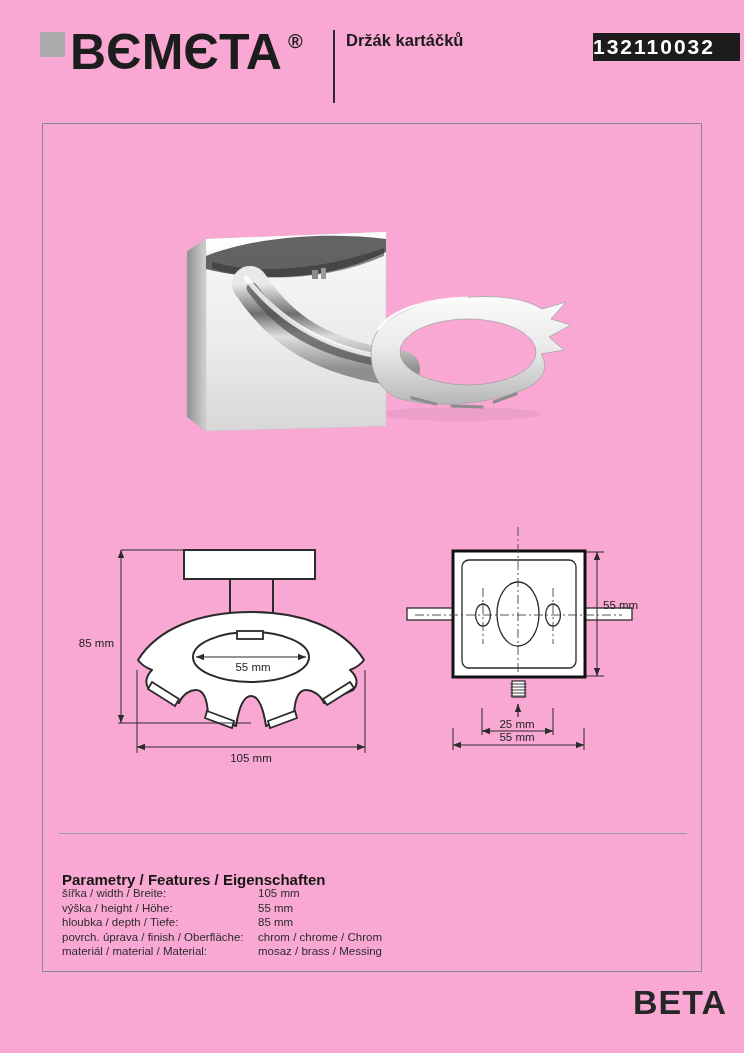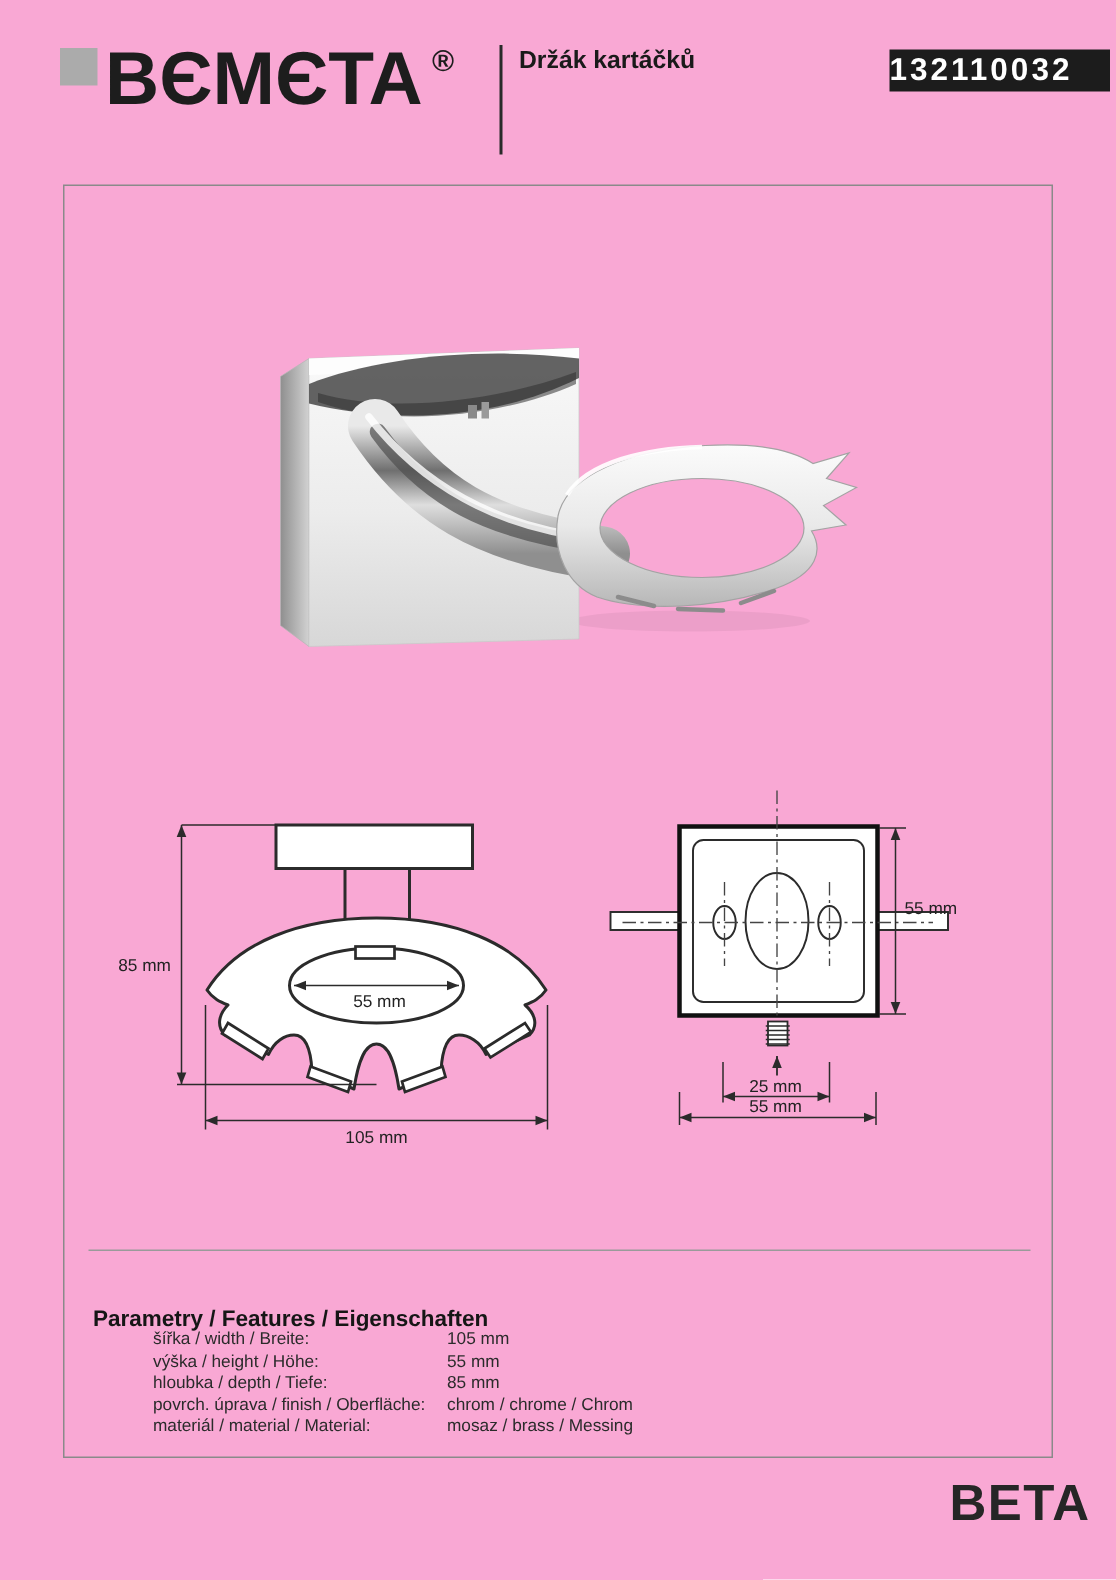--- a/index.html
+++ b/index.html
@@ -25,7 +25,7 @@
   
   .sep-line{left:59px;top:833px;width:628px;height:1px;background:#9a9a9a;}
   .params-title{left:62px;top:852px;font-size:15px;font-weight:bold;color:#161616;margin-top:19px;}
-  .spec-table{left:62px;top:886px;width:560px;font-size:11.5px;color:#2b2b2b;margin-left:40px;}
+  .spec-table{left:62px;top:886px;width:560px;font-size:11.5px;color:#2b2b2b;}
   .spec-row{position:relative;height:14.5px;line-height:14.5px;}
   .spec-value{position:absolute;left:196px;top:0;}
 

